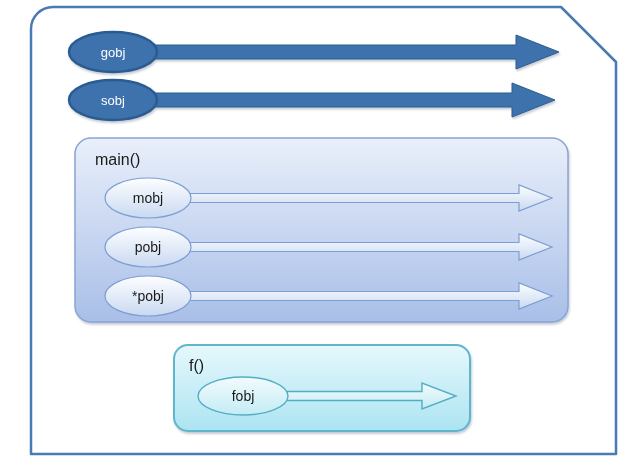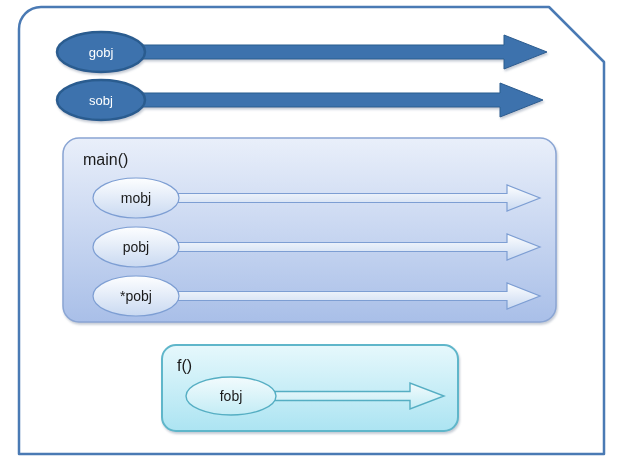--- a/index.html
+++ b/index.html
@@ -15,6 +15,7 @@
     position: relative;
     width: 610px;
     height: 464px;
+    margin-left: 12px;
   }
   svg { display: block; }
   .scope-label {

